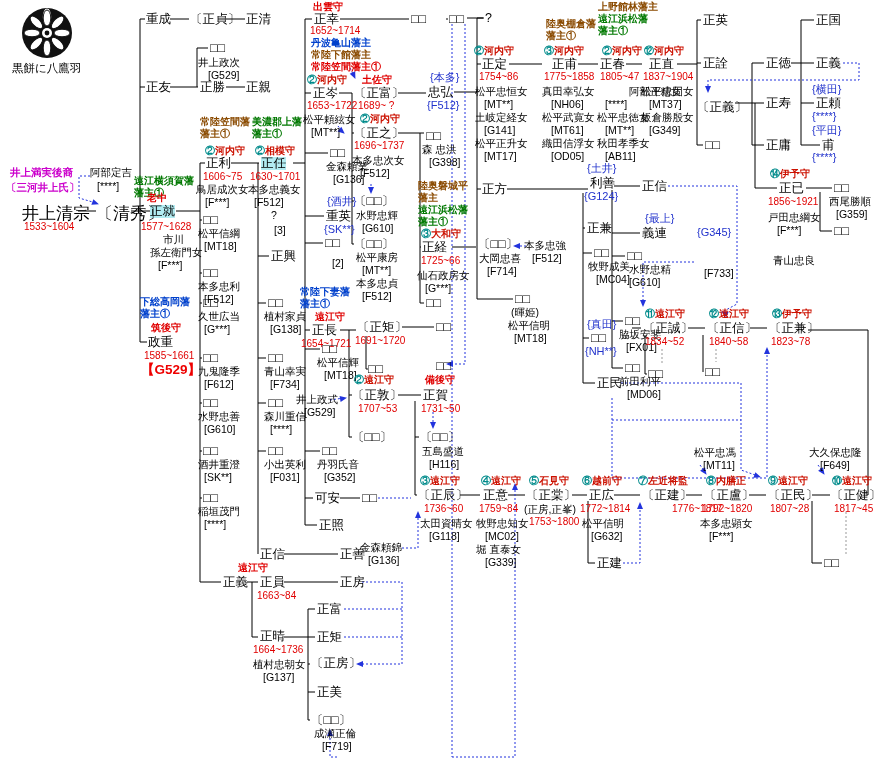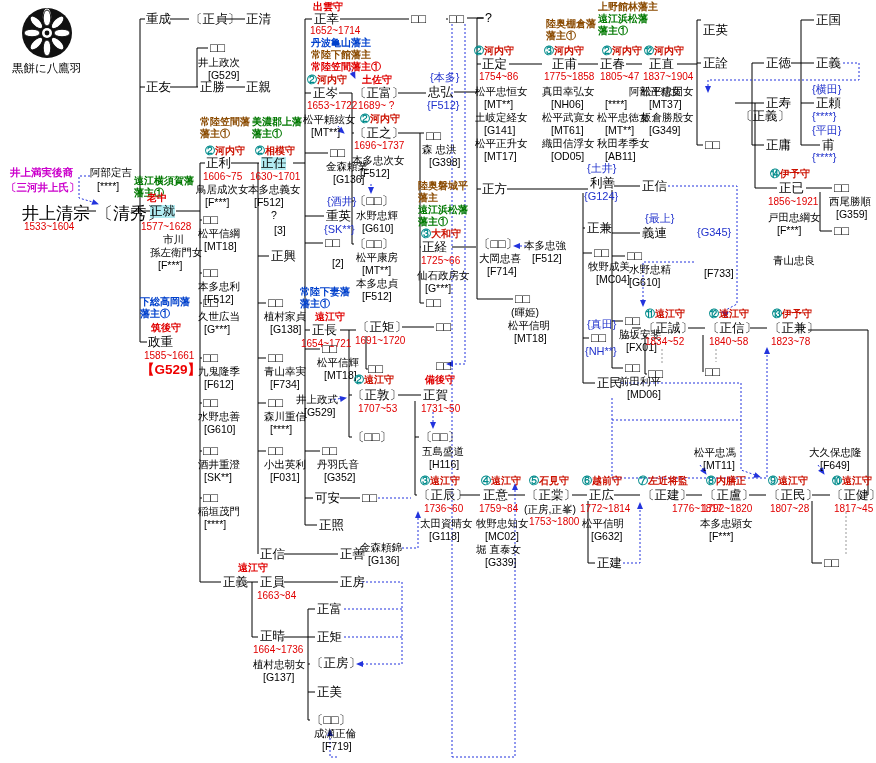--- a/index.html
+++ b/index.html
@@ -502,7 +502,7 @@
       <div class="lbl cd" style="left: 649px; top: 99px;">[MT37]</div>
       <div class="lbl w" style="left: 641px; top: 112px;">板倉勝殷女</div>
       <div class="lbl cd" style="left: 649px; top: 125px;">[G349]</div>
-      <div class="lbl nm" style="left: 703px; top: 14px; margin-top: 10px;">正英</div>
+      <div class="lbl nm" style="left: 703px; top: 14px;">正英</div>
       <div class="lbl nm" style="left: 703px; top: 57px;">正詮</div>
       <div class="lbl nm" style="left: 697px; top: 110px; padding-left: 43px;">〔正義〕</div>
       <div class="lbl nm" style="left: 705px; top: 139px;">□□</div>

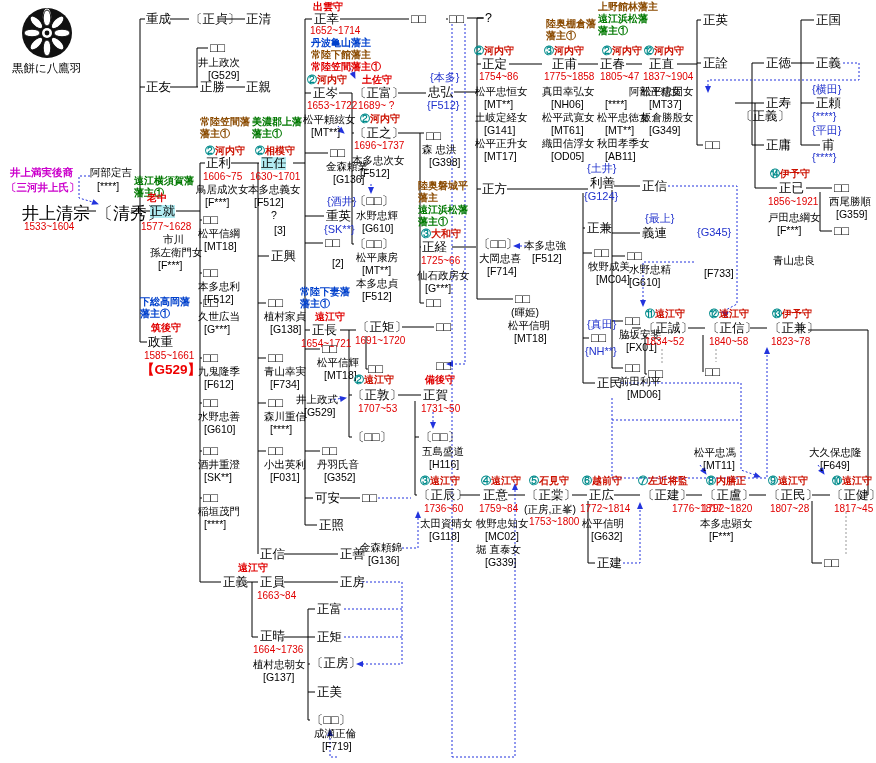--- a/index.html
+++ b/index.html
@@ -504,7 +504,7 @@
       <div class="lbl cd" style="left: 649px; top: 125px;">[G349]</div>
       <div class="lbl nm" style="left: 703px; top: 14px;">正英</div>
       <div class="lbl nm" style="left: 703px; top: 57px;">正詮</div>
-      <div class="lbl nm" style="left: 697px; top: 110px; padding-left: 43px;">〔正義〕</div>
+      <div class="lbl nm" style="left: 697px; top: 101px;">〔正義〕</div>
       <div class="lbl nm" style="left: 705px; top: 139px;">□□</div>
       <div class="lbl nm" style="left: 766px; top: 57px;">正徳</div>
       <div class="lbl nm" style="left: 766px; top: 97px;">正寿</div>

